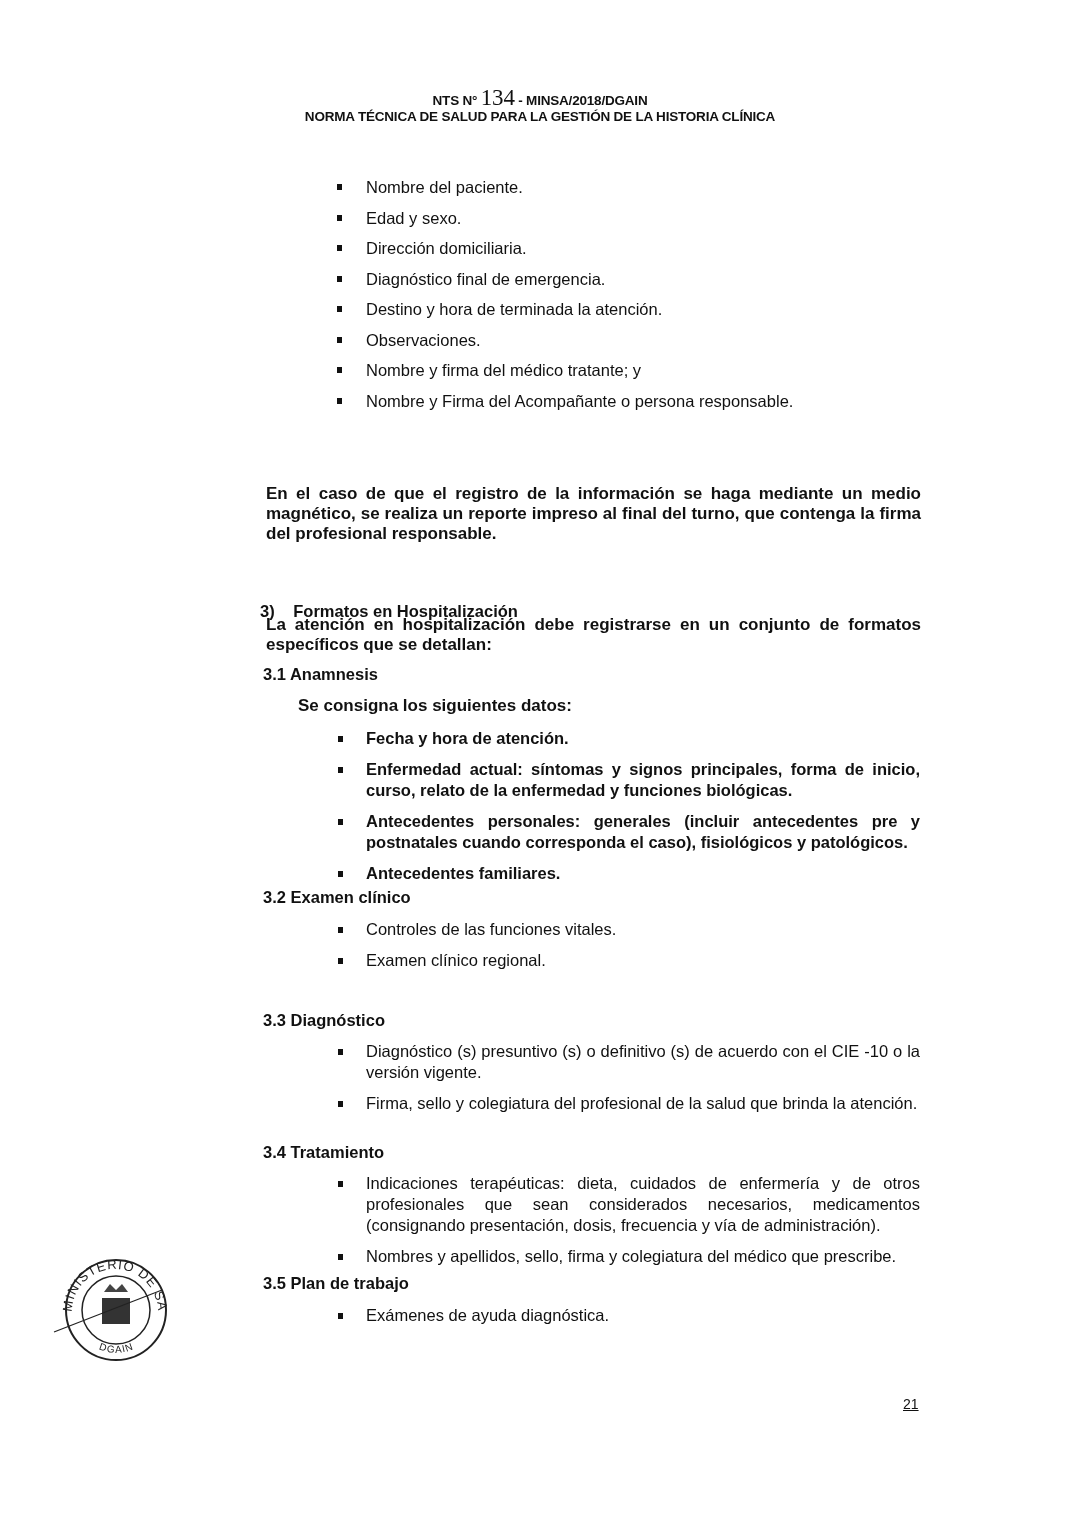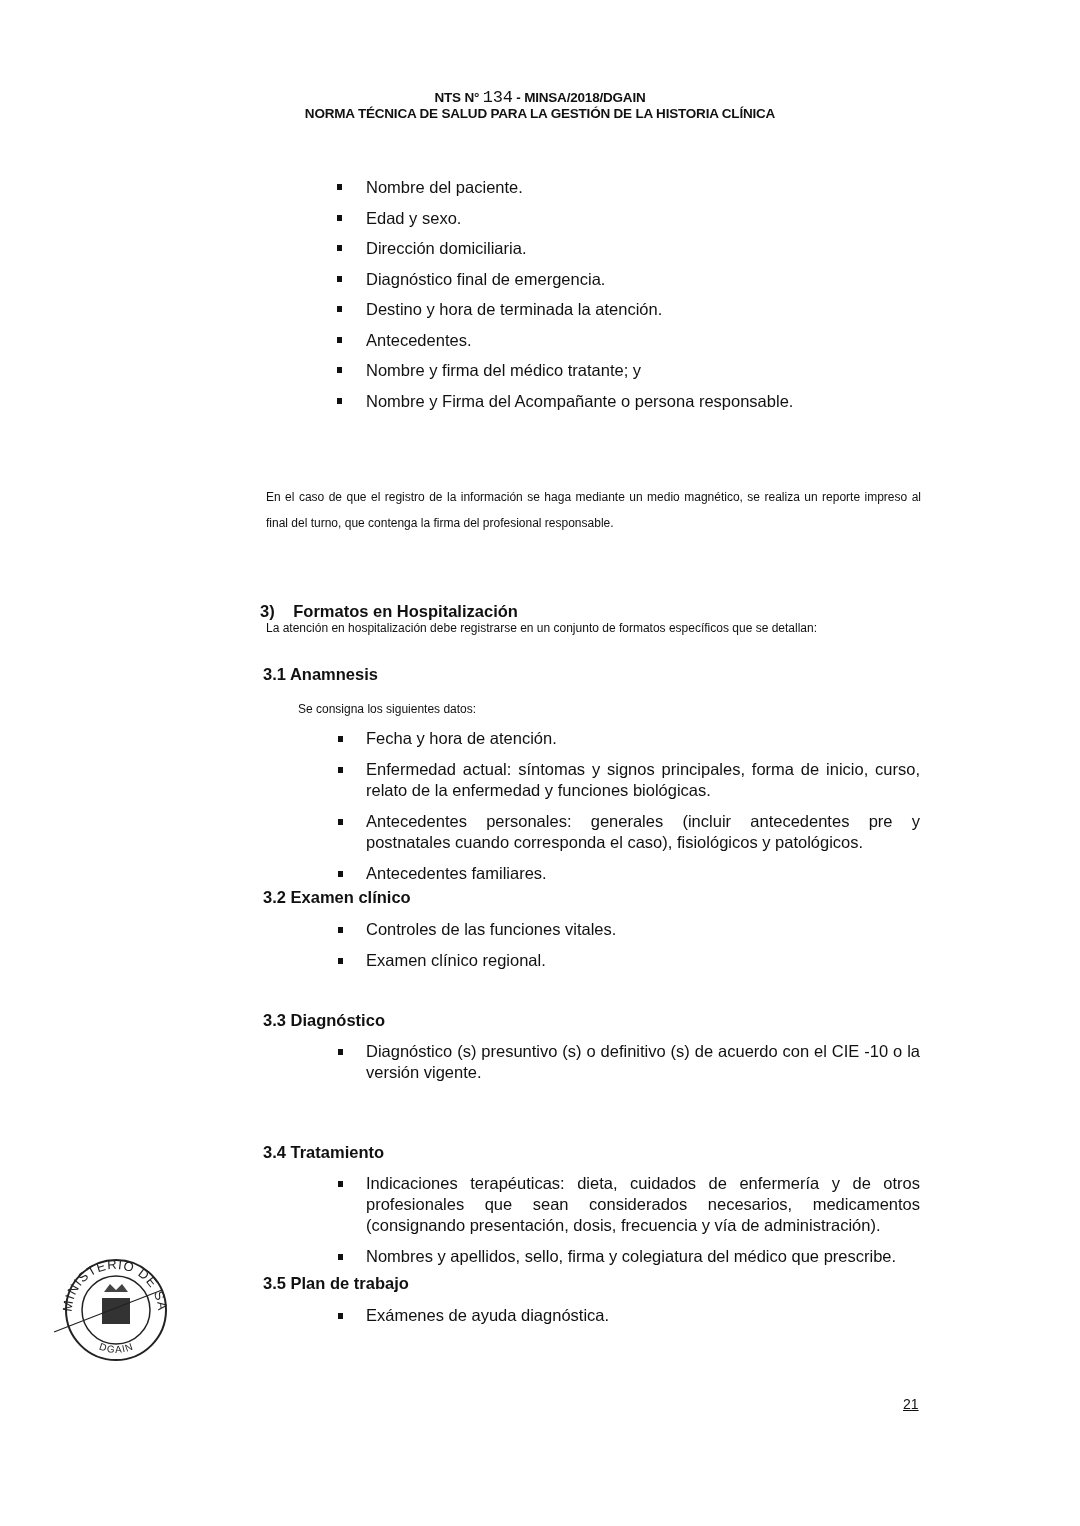--- a/index.html
+++ b/index.html
@@ -12,7 +12,7 @@
     font-family: "Liberation Sans", sans-serif; font-weight: bold; font-size: 13.5px;
     line-height: 16px; letter-spacing: -0.2px;
   }
-  .header .hw { font-family: Liberation Mono, monospace; font-weight: normal; font-size: 17px; }
+  .header .hw { font-family: Liberation Serif, serif; font-weight: normal; font-size: 23px; }
   .abs { position: absolute; }
   .bl { font-size: 16.5px; line-height: 30.5px; }
   .bullet-item { display: block; position: relative; padding-left: 29px; }

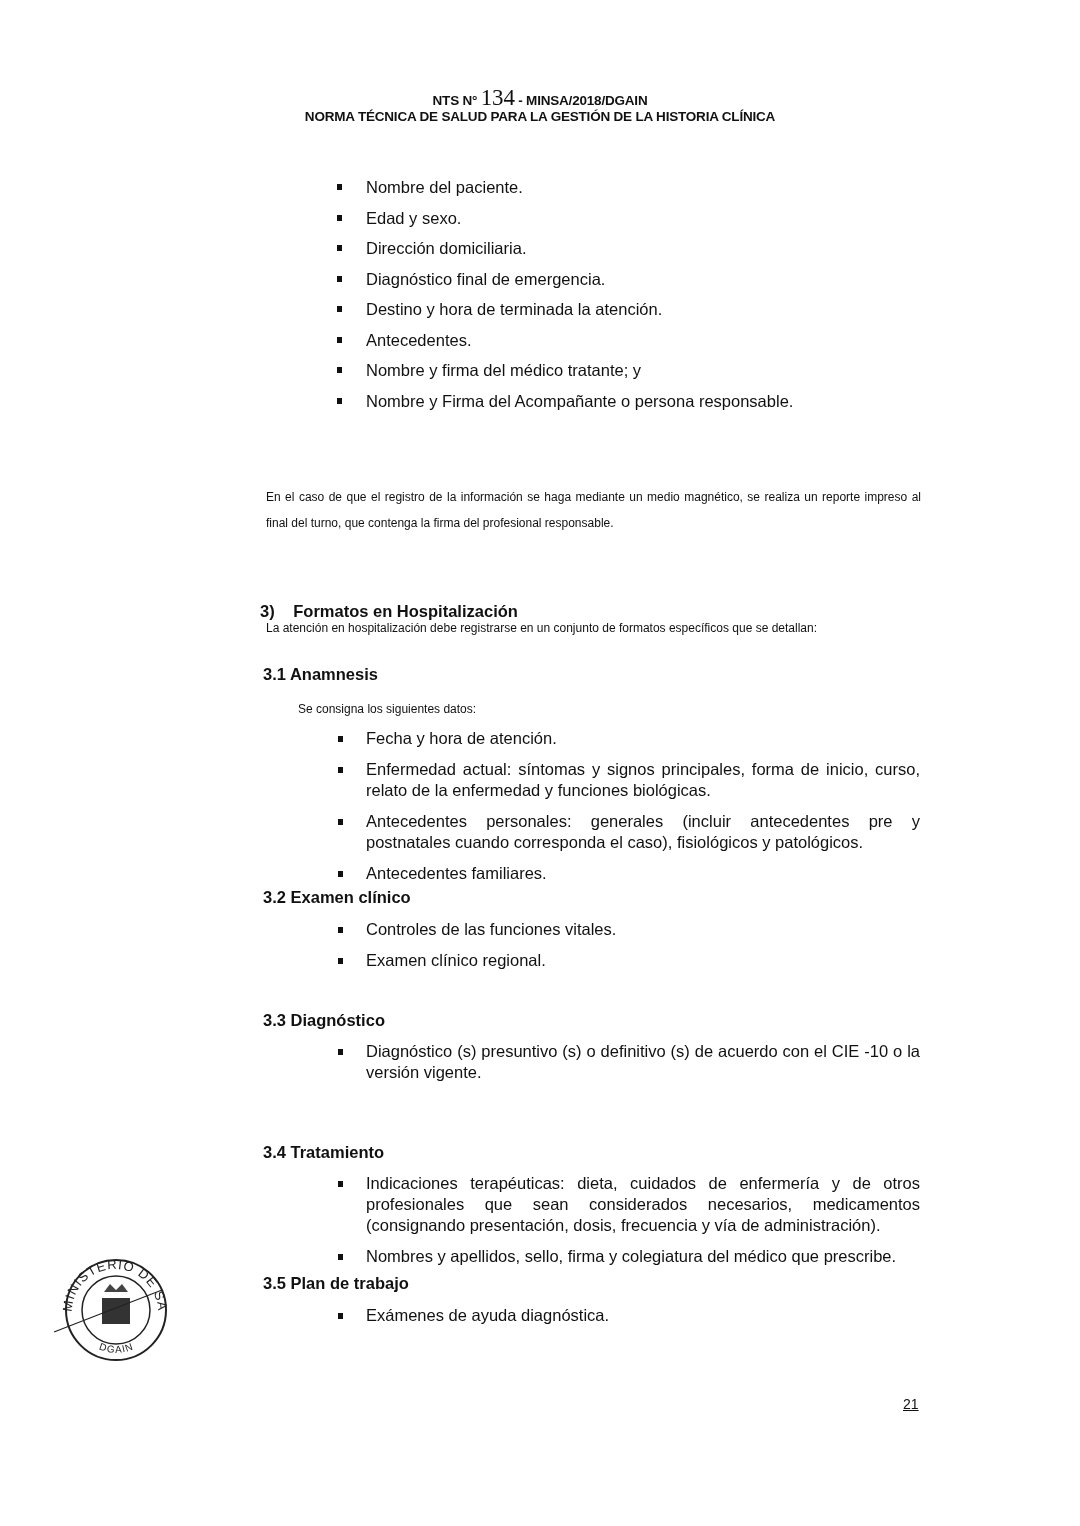--- a/index.html
+++ b/index.html
@@ -45,7 +45,7 @@
   <span class="bullet-item">Dirección domiciliaria.</span>
   <span class="bullet-item">Diagnóstico final de emergencia.</span>
   <span class="bullet-item">Destino y hora de terminada la atención.</span>
-  <span class="bullet-item">Antecedentes.</span>
+  <span class="bullet-item">Observaciones.</span>
   <span class="bullet-item">Nombre y firma del médico tratante; y</span>
   <span class="bullet-item">Nombre y Firma del Acompañante o persona responsable.</span>
 </div>

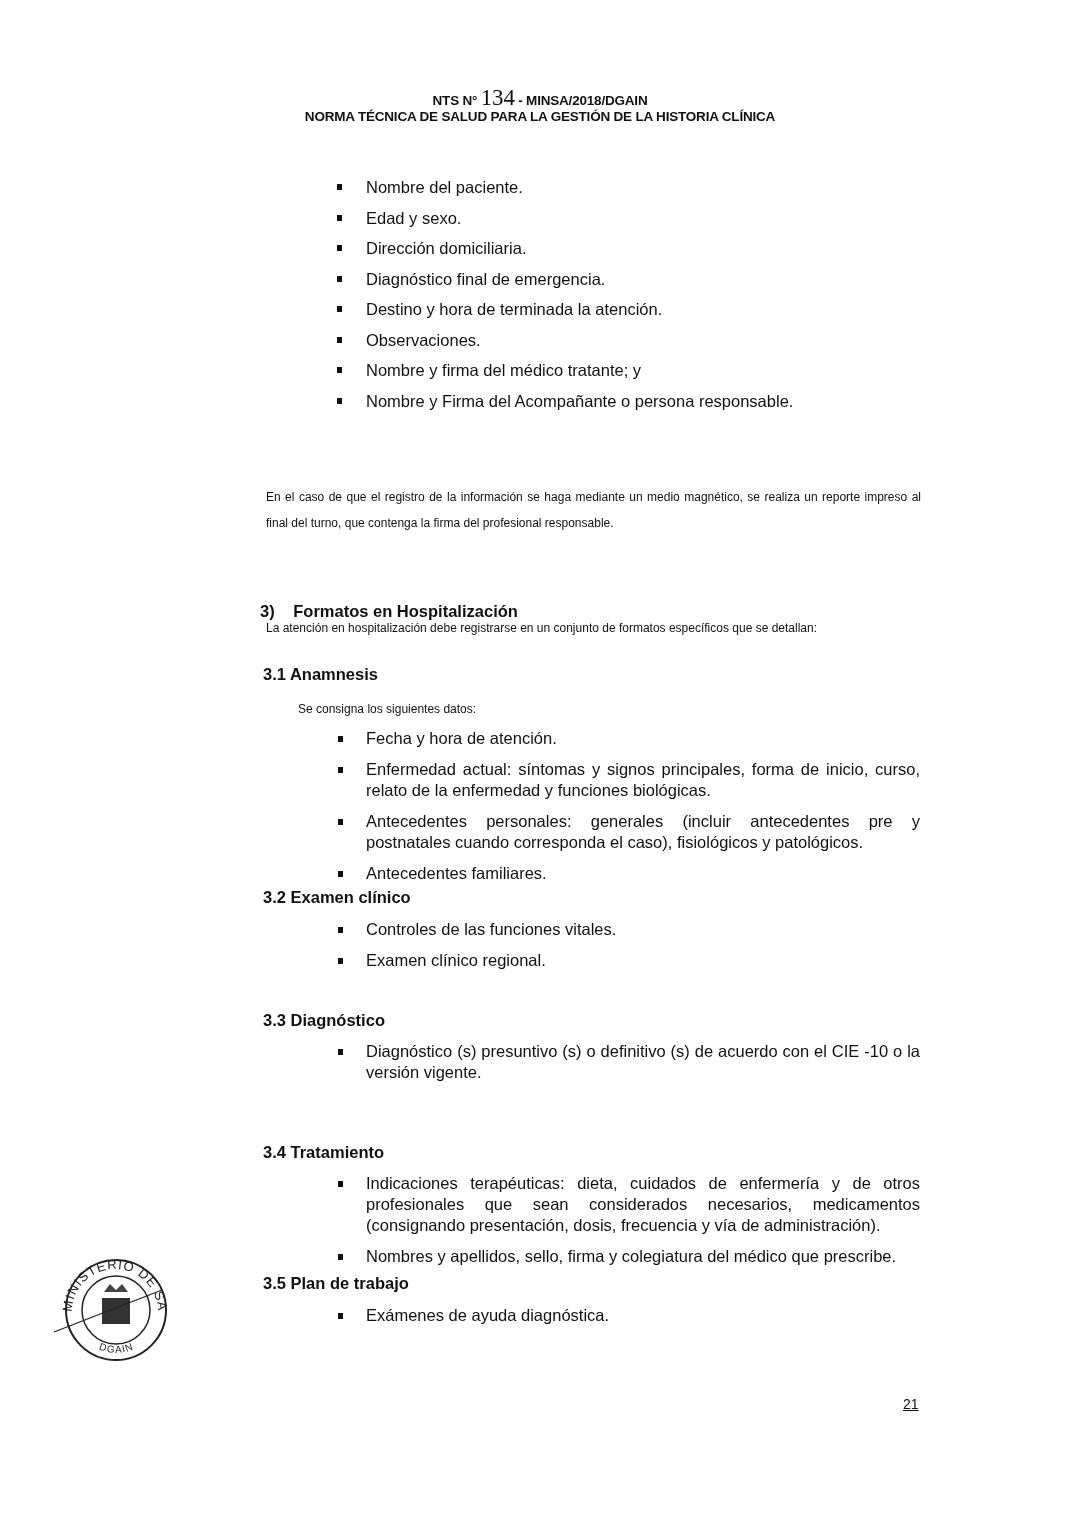--- a/index.html
+++ b/index.html
@@ -19,7 +19,7 @@
   .bullet-item::before {
     content: ""; position: absolute; left: 0; top: 12px; width: 5px; height: 6px; background: #111;
   }
-  .para { font-size: 12px; line-height: 26px; text-align: justify; }
+  .para { font-size: 17px; line-height: 20px; text-align: justify; font-weight: bold; }
   .h3 { font-weight: bold; font-size: 16.5px; }
   .sub-list { position: absolute; left: 338px; width: 582px; }
   .sub-item { position: relative; padding-left: 28px; font-size: 16.5px; line-height: 21px; text-align: justify; margin-bottom: 10px; }

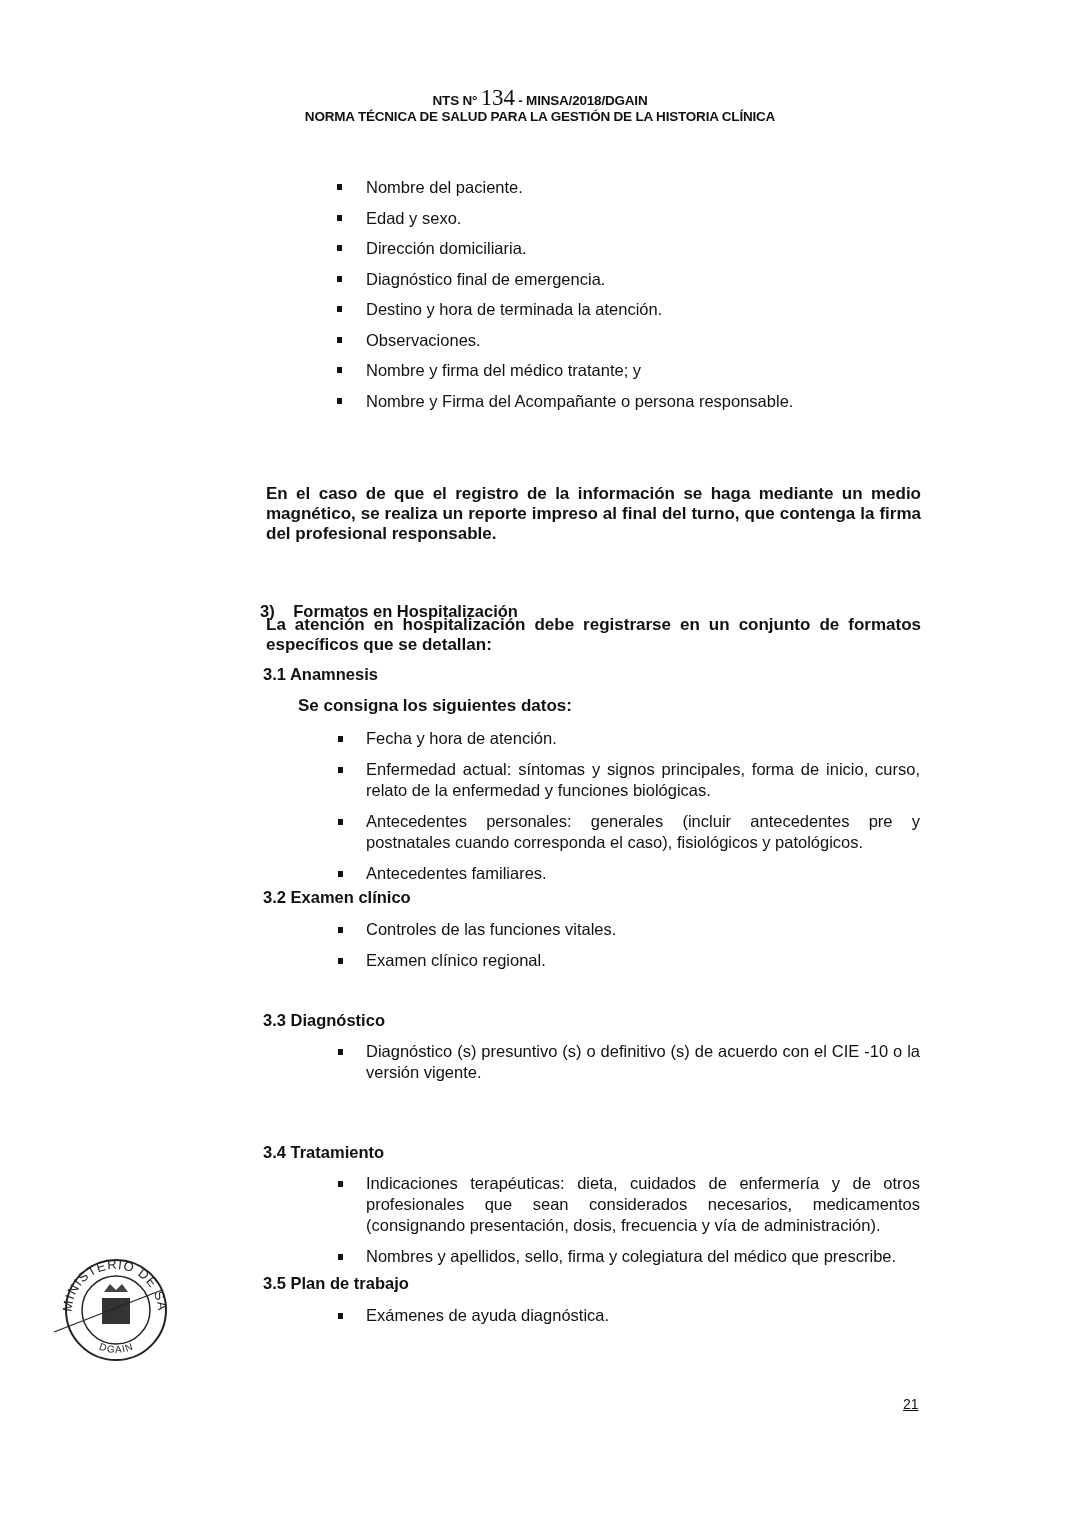--- a/index.html
+++ b/index.html
@@ -64,7 +64,7 @@
   <span>Anamnesis</span>
 </div>
 <div class="abs para" style="left:298px; top:696px;">Se consigna los siguientes datos:</div>
-<div class="sub-list" style="top:728px;">
+<div class="sub-list" style="top:728px;font-weight:bold;">
   <div class="sub-item">Fecha y hora de atención.</div>
   <div class="sub-item">Enfermedad actual: síntomas y signos principales, forma de inicio, curso, relato de la enfermedad y funciones biológicas.</div>
   <div class="sub-item">Antecedentes personales: generales (incluir antecedentes pre y postnatales cuando corresponda el caso), fisiológicos y patológicos.</div>

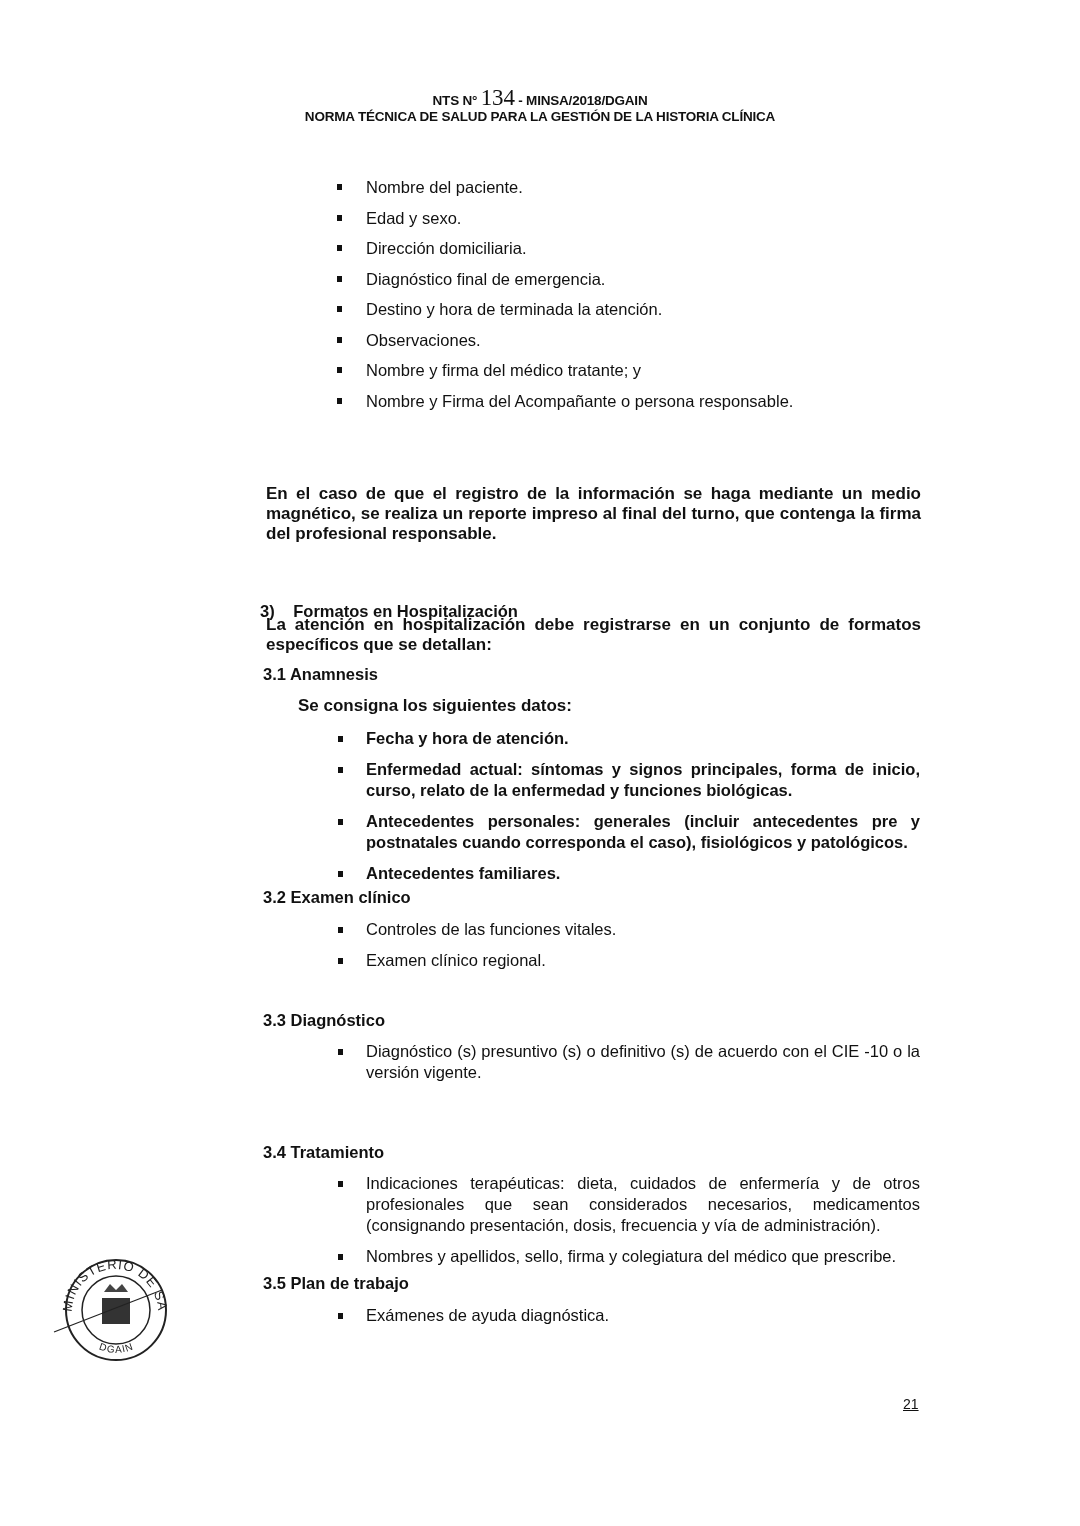--- a/index.html
+++ b/index.html
@@ -86,6 +86,7 @@
 </div>
 <div class="sub-list" style="top:1041px;">
   <div class="sub-item">Diagnóstico (s) presuntivo (s) o definitivo (s) de acuerdo con el CIE -10 o la versión vigente.</div>
+  <div class="sub-item">Firma, sello y colegiatura del profesional de la salud que brinda la atención.</div>
 </div>
 
 <div class="abs h3" style="left:263px; top:1143px;">

